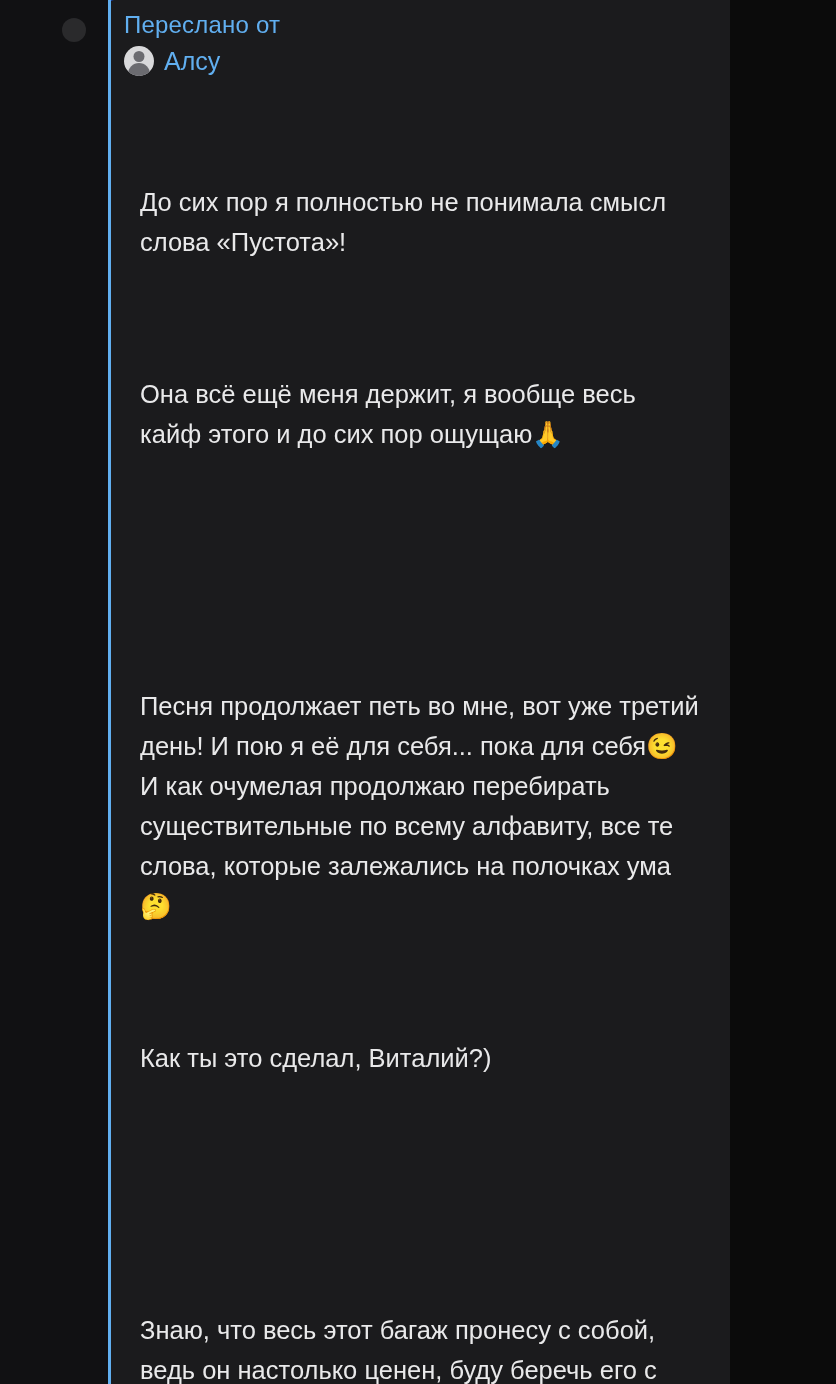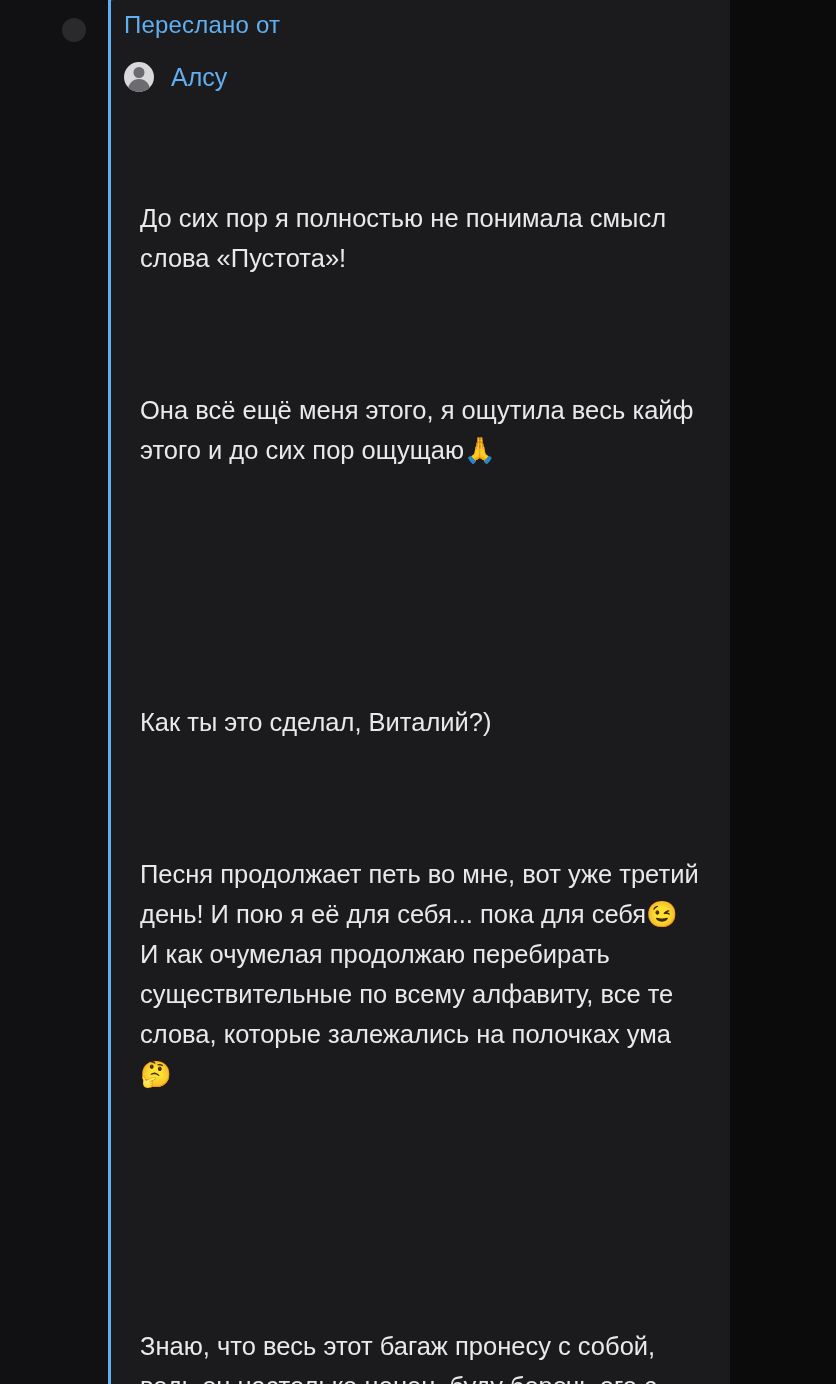--- a/index.html
+++ b/index.html
@@ -86,8 +86,8 @@
   .author-row {
     display: flex;
     align-items: center;
-    gap: 17px;
-    margin-top: 22px;
+    gap: 10px;
+    margin-top: 6px;
   }
   .author-avatar {
     width: 30px;

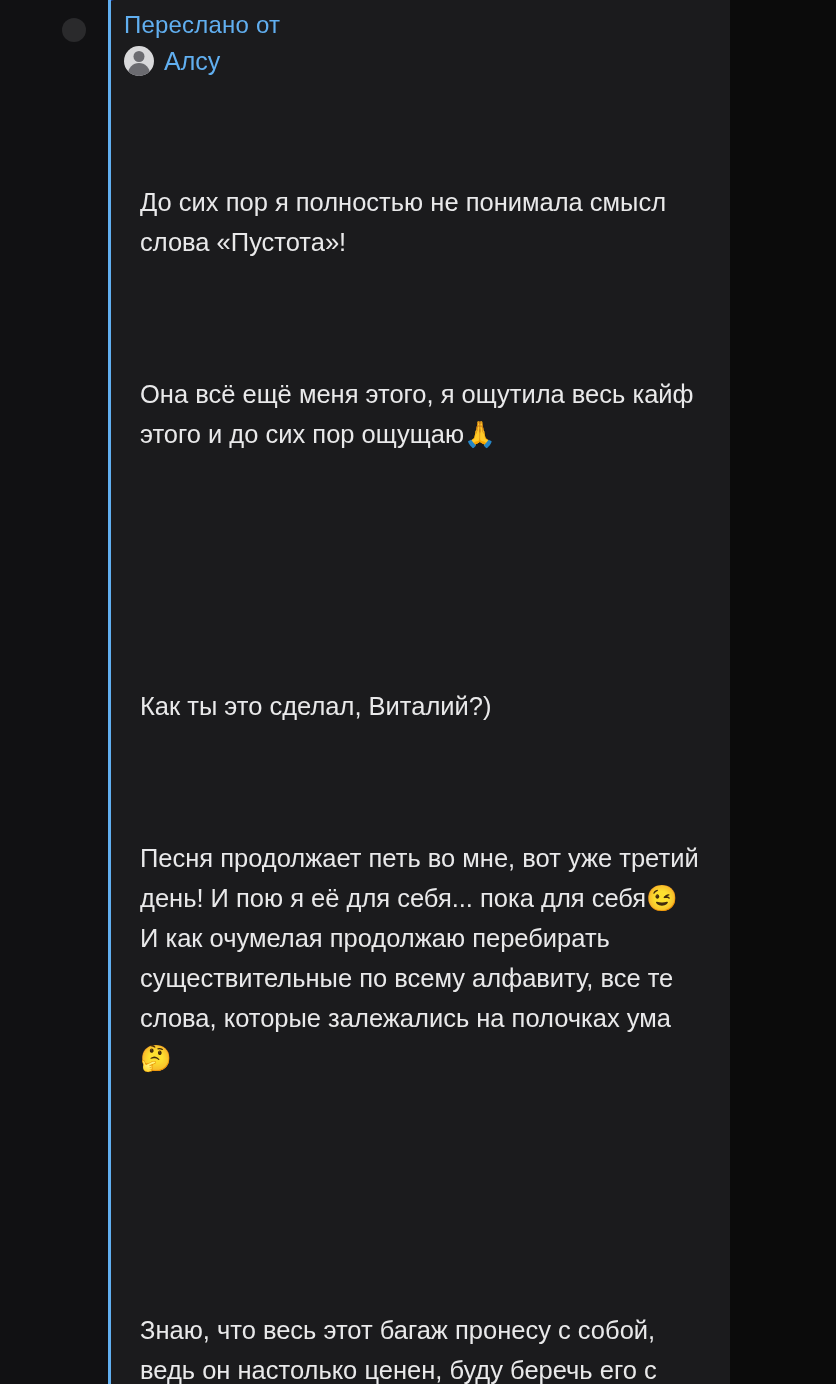--- a/index.html
+++ b/index.html
@@ -160,7 +160,7 @@
 
       <div class="msg-text">
         <p class="para">До сих пор я полностью не понимала смысл слова «Пустота»!</p>
-        <p class="para">Она всё ещё меня этого, я ощутила весь кайф этого и до сих пор ощущаю🙏</p>
+        <p class="para">Она всё ещё меня держит, я вообще весь кайф этого и до сих пор ощущаю🙏</p>
         <div class="blank-line"></div>
         <p class="para">Как ты это сделал, Виталий?)</p>
         <p class="para">Песня продолжает петь во мне, вот уже третий день! И пою я её для себя... пока для себя😉 И как очумелая продолжаю перебирать существительные по всему алфавиту, все те слова, которые залежались на полочках ума 🤔</p>

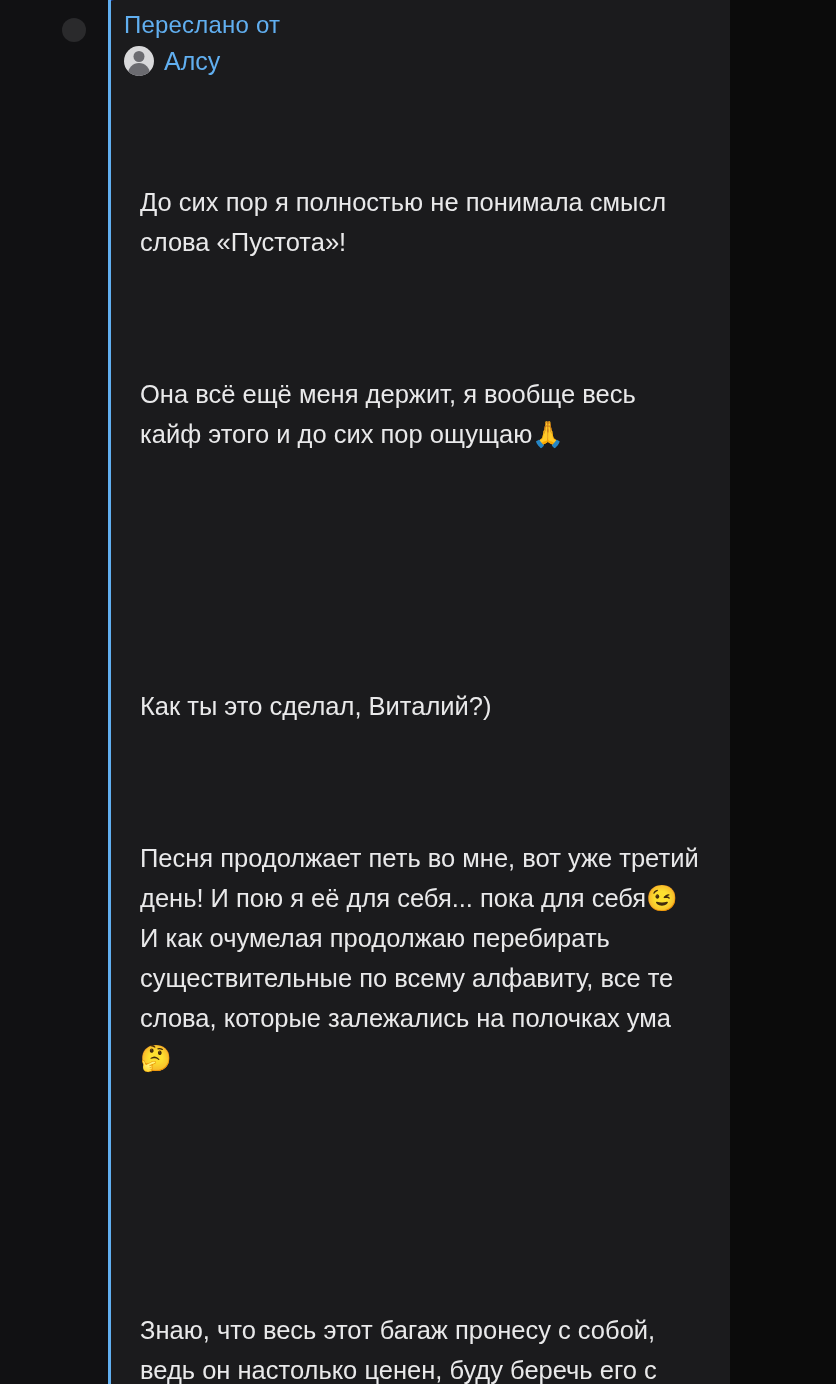--- a/index.html
+++ b/index.html
@@ -162,8 +162,8 @@
         <p class="para">До сих пор я полностью не понимала смысл слова «Пустота»!</p>
         <p class="para">Она всё ещё меня держит, я вообще весь кайф этого и до сих пор ощущаю🙏</p>
         <div class="blank-line"></div>
+        <p class="para">Песня продолжает петь во мне, вот уже третий день! И пою я её для себя... пока для себя😉 И как очумелая продолжаю перебирать существительные по всему алфавиту, все те слова, которые залежались на полочках ума 🤔</p>
         <p class="para">Как ты это сделал, Виталий?)</p>
-        <p class="para">Песня продолжает петь во мне, вот уже третий день! И пою я её для себя... пока для себя😉 И как очумелая продолжаю перебирать существительные по всему алфавиту, все те слова, которые залежались на полочках ума 🤔</p>
         <div class="blank-line"></div>
         <p class="para">Знаю, что весь этот багаж пронесу с собой, ведь он настолько ценен, буду беречь его с трепетом и глубоким воспоминанием о всех, кто был рядом и надеюсь останутся в моей жизни 😌</p>
         

